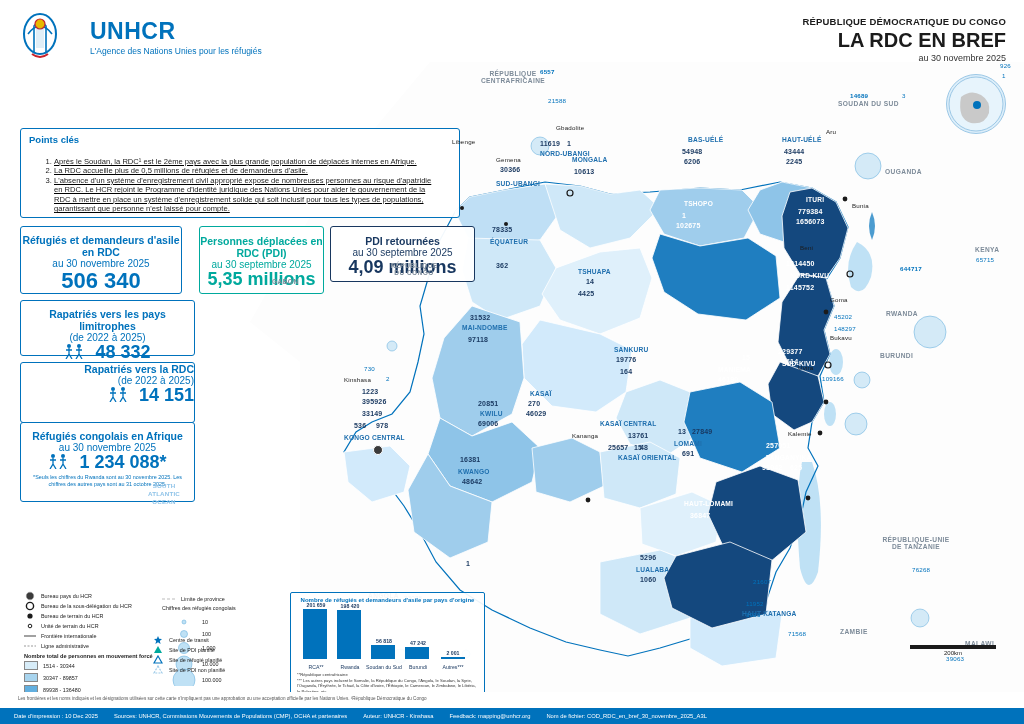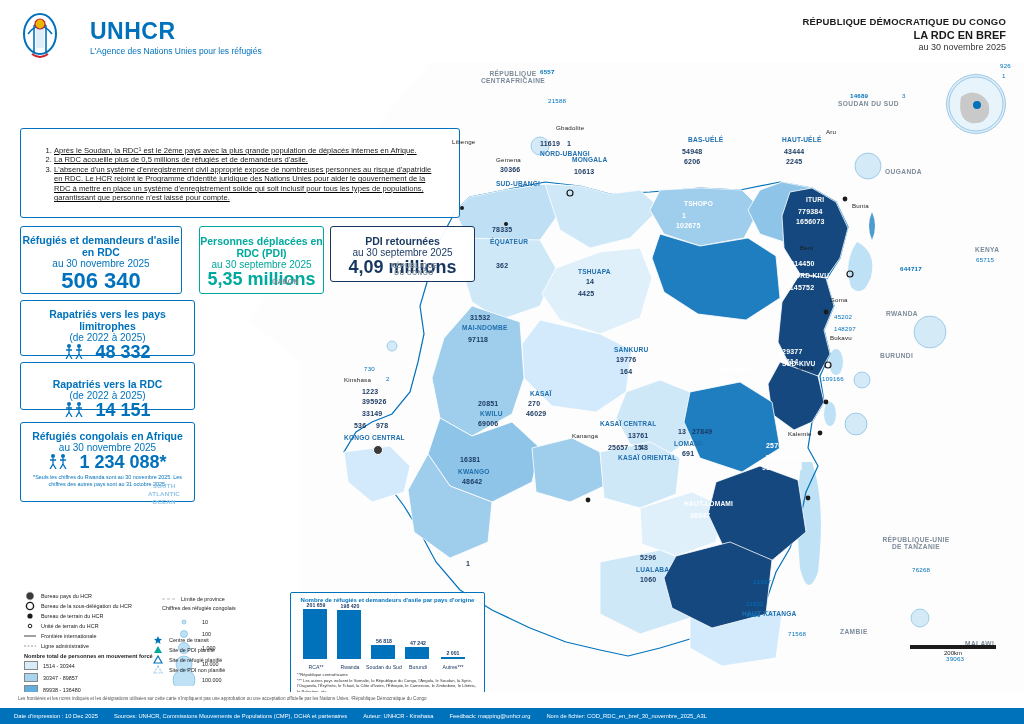--- a/index.html
+++ b/index.html
@@ -14,7 +14,7 @@
   .logo-sub{font-size:8.5px;color:#0072bc;margin-top:1px;}
   .hdr-right{position:absolute;right:18px;top:12px;text-align:right;}
   .hdr-country{font-size:9.5px;font-weight:bold;color:#1b1b1b;letter-spacing:.2px;}
-  .hdr-main{font-size:11px;font-weight:bold;color:#1b1b1b;margin-top:2px;}
+  .hdr-main{font-size:20px;font-weight:bold;color:#1b1b1b;margin-top:2px;}
   .hdr-date{font-size:9px;color:#333;margin-top:1px;}
 
   

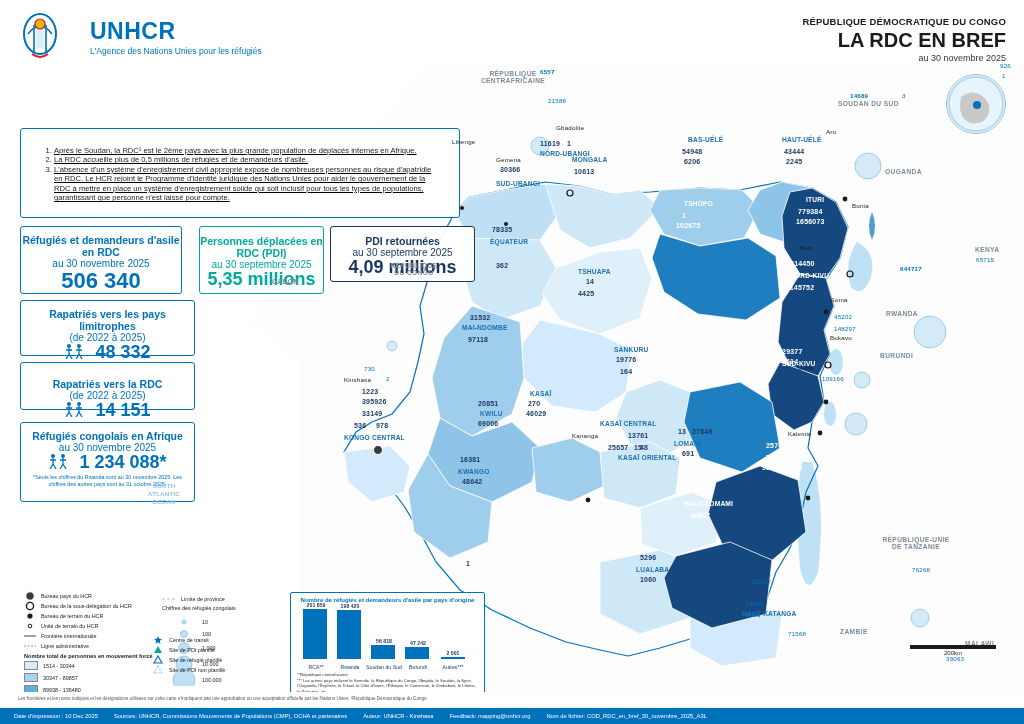--- a/index.html
+++ b/index.html
@@ -207,6 +207,7 @@
     </div>
 
     <div class="kp">
+      <h4>Points clés</h4>
       <ol>
         <li>Après le Soudan, la RDC¹ est le 2ème pays avec la plus grande population de déplacés internes en Afrique.</li>
         <li>La RDC accueille plus de 0,5 millions de réfugiés et de demandeurs d'asile.</li>

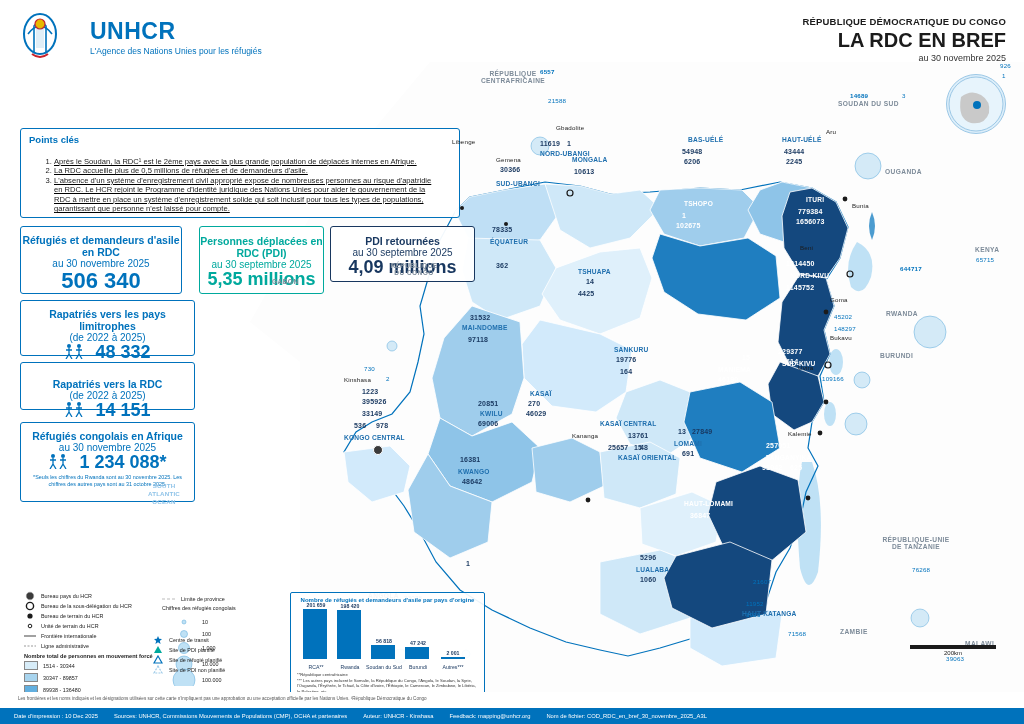--- a/index.html
+++ b/index.html
@@ -44,7 +44,7 @@
   .b2{left:199px;top:164px;width:125px;height:68px;padding-top:8px;}
   .b3{left:330px;top:164px;width:145px;height:56px;padding-top:8px;}
   .b4{left:20px;top:238px;width:175px;height:56px;padding-top:7px;}
-  .b5{left:20px;top:300px;width:175px;height:48px;padding-top:15px;}
+  .b5{left:20px;top:300px;width:175px;height:61px;padding-top:0;text-align:right;}
   .b6{left:20px;top:360px;width:175px;height:80px;padding-top:7px;}
 
   .icon-people{display:inline-block;vertical-align:middle;margin-right:4px;}

